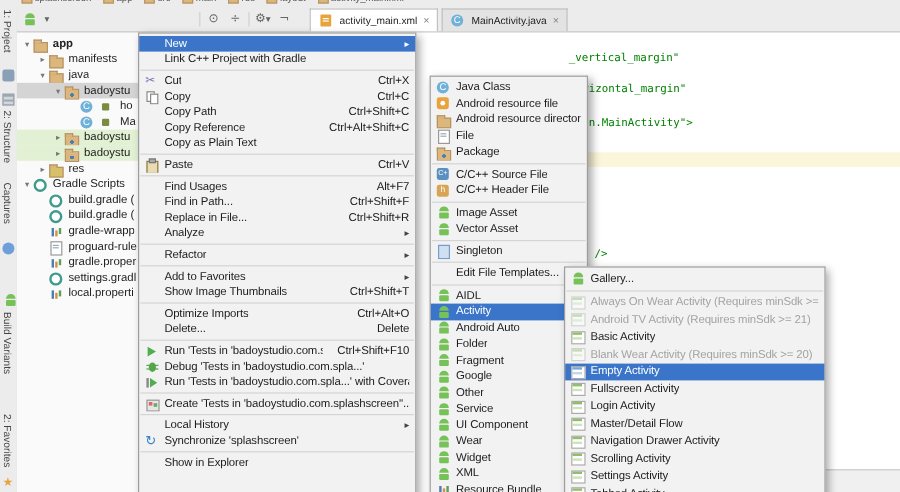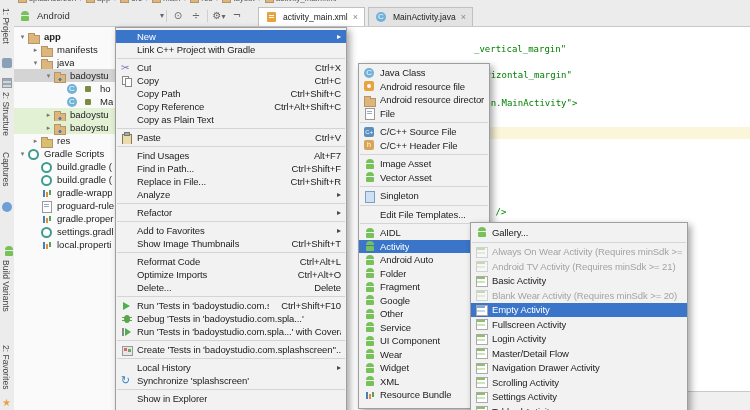--- a/index.html
+++ b/index.html
@@ -171,7 +171,6 @@
     <div id="panel-toolbar">
       <div id="view-selector">
         <span class="ic ic-android" style="width:12px"></span>
-        <span class="lbl">Android</span>
         <span class="chev">▾</span>
       </div>
       <span class="tb-sep"></span>

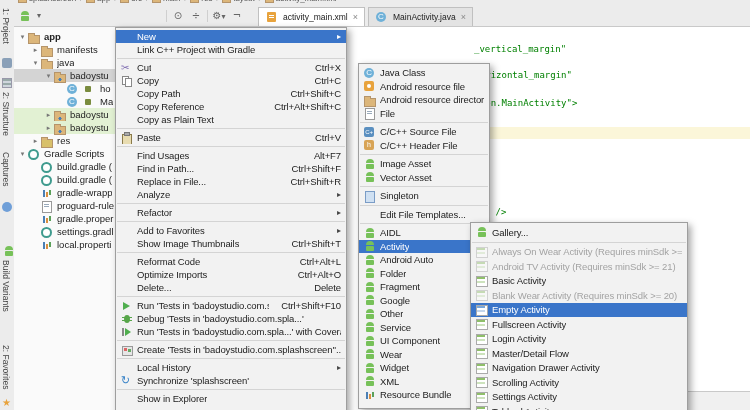--- a/index.html
+++ b/index.html
@@ -444,6 +444,10 @@
         <span class="ic ic-file"></span>
         <span class="mi-label">File</span>
       </div>
+      <div class="menu-item">
+        <span class="ic ic-package"></span>
+        <span class="mi-label">Package</span>
+      </div>
       <div class="menu-sep"></div>
       <div class="menu-item">
         <span class="ic ic-cppsrc"></span>

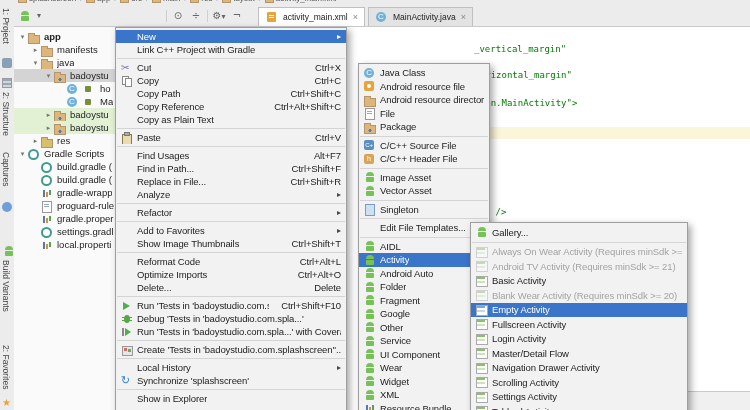--- a/index.html
+++ b/index.html
@@ -379,11 +379,6 @@
       <div class="menu-sep"></div>
       <div class="menu-item">
         <span class="ic ic-none"></span>
-        <span class="mi-label">Reformat Code</span>
-        <span class="mi-short">Ctrl+Alt+L</span>
-      </div>
-      <div class="menu-item">
-        <span class="ic ic-none"></span>
         <span class="mi-label">Optimize Imports</span>
         <span class="mi-short">Ctrl+Alt+O</span>
       </div>

